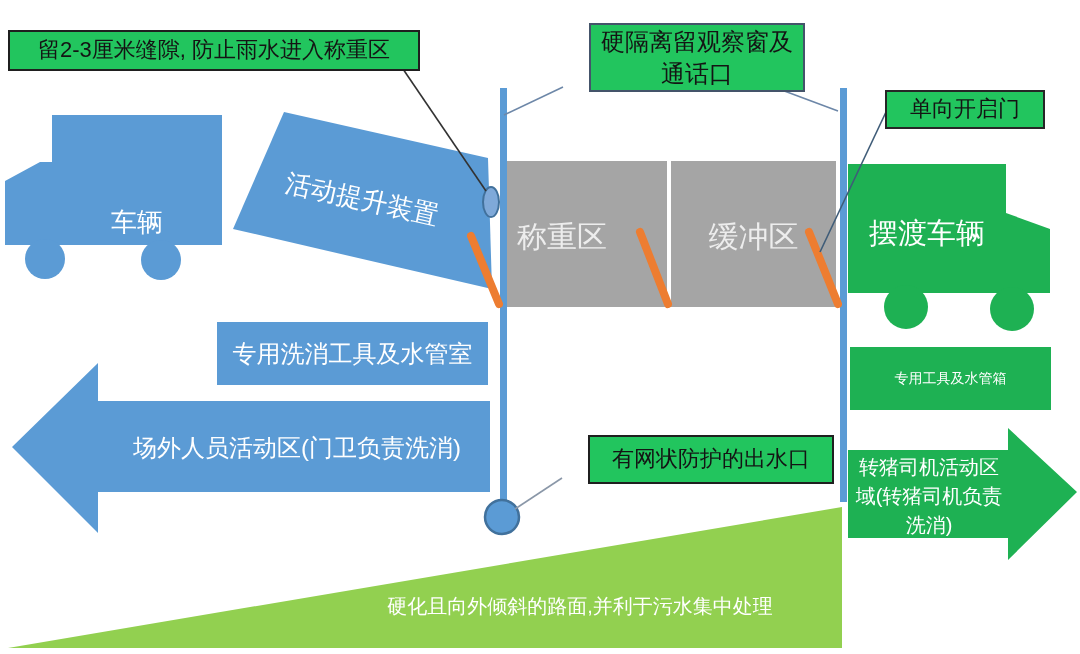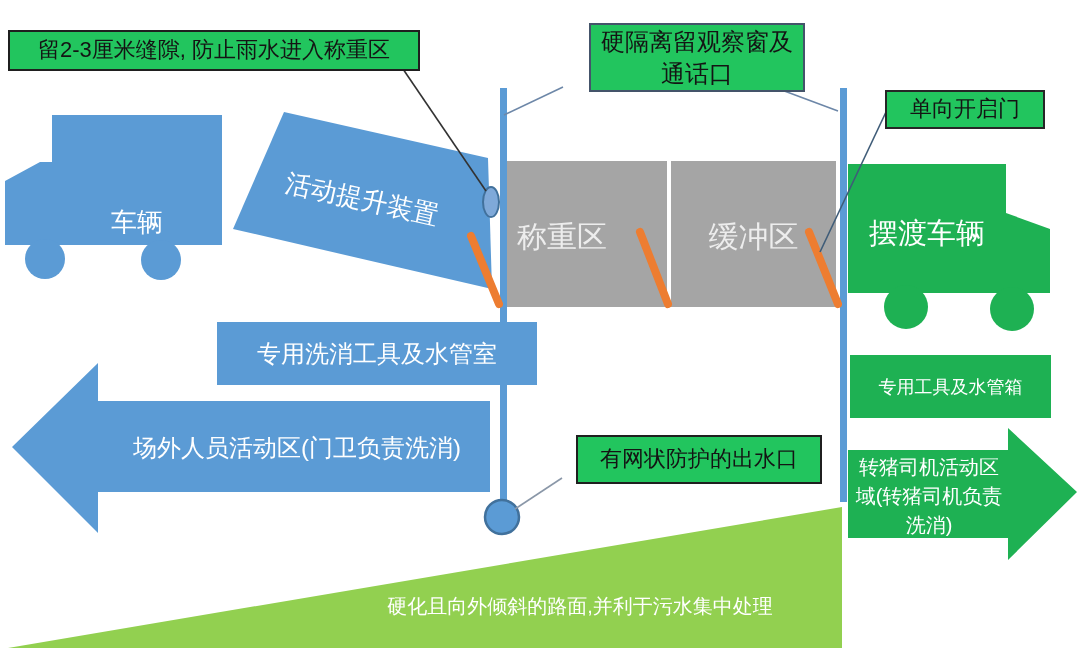--- a/index.html
+++ b/index.html
@@ -31,7 +31,7 @@
   .l-weigh{left:481px;top:219px;width:162px;height:36px;font-size:30px;color:#ededed;}
   .l-buffer{left:671px;top:219px;width:165px;height:36px;font-size:30px;color:#ededed;}
   .l-ferry{left:848px;top:215px;width:158px;height:36px;font-size:29px;}
-  .b-washroom{left:217px;top:322px;width:320px;height:63px;background:#5B9BD5;font-size:24px;}
+  .b-washroom{left:217px;top:322px;width:271px;height:63px;background:#5B9BD5;font-size:24px;}
   .l-personnel{left:104px;top:431px;width:386px;height:33px;font-size:24px;}
   .b-toolbox{left:850px;top:347px;width:201px;height:63px;background:#1EB153;font-size:18px;margin-top:8px;}
   .l-driver{left:846px;top:451px;width:166px;height:90px;font-size:20px;line-height:29px;}

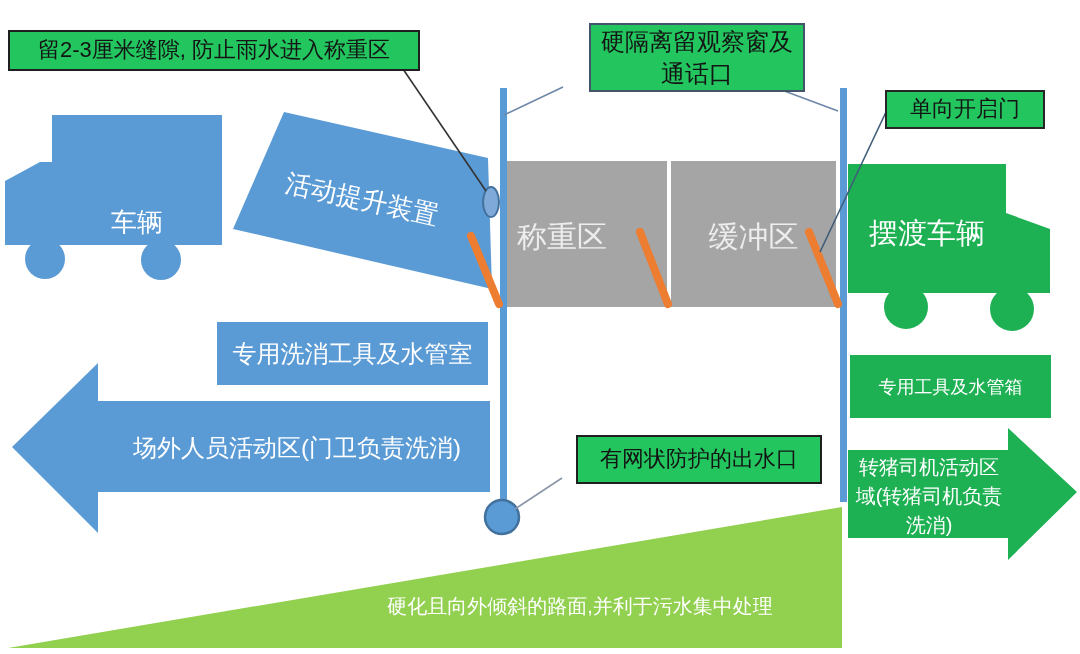--- a/index.html
+++ b/index.html
@@ -33,7 +33,7 @@
   .l-ferry{left:848px;top:215px;width:158px;height:36px;font-size:29px;}
   .b-washroom{left:217px;top:322px;width:271px;height:63px;background:#5B9BD5;font-size:24px;}
   .l-personnel{left:104px;top:431px;width:386px;height:33px;font-size:24px;}
-  .b-toolbox{left:850px;top:347px;width:201px;height:63px;background:#1EB153;font-size:18px;margin-top:8px;}
+  .b-toolbox{left:850px;top:347px;width:201px;height:63px;background:#1EB153;font-size:14px;}
   .l-driver{left:846px;top:451px;width:166px;height:90px;font-size:20px;line-height:29px;}
   .l-ramp{left:330px;top:592px;width:500px;height:28px;font-size:20px;}
 </style>

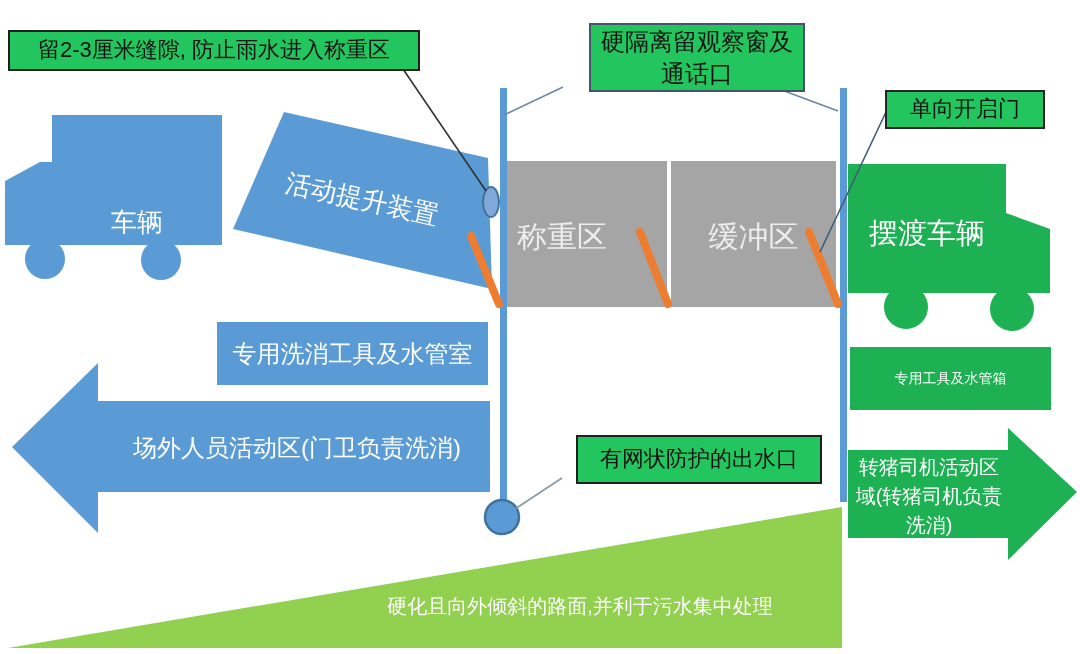--- a/index.html
+++ b/index.html
@@ -25,7 +25,7 @@
   .c-gap{left:8px;top:30px;width:412px;height:41px;font-size:22px;}
   .c-iso{left:589px;top:23px;width:216px;height:69px;font-size:24px;border-color:#44546a;}
   .c-door{left:885px;top:90px;width:160px;height:39px;font-size:22px;border-color:#262626;}
-  .c-water{left:576px;top:435px;width:246px;height:49px;font-size:22px;}
+  .c-water{left:588px;top:435px;width:246px;height:49px;font-size:22px;}
   .l-vehicle{left:52px;top:166px;width:170px;height:32px;font-size:26px;margin-top:40px;}
   .l-lift{left:252px;top:181px;width:220px;height:36px;font-size:26px;transform:rotate(12.5deg);}
   .l-weigh{left:481px;top:219px;width:162px;height:36px;font-size:30px;color:#ededed;}

